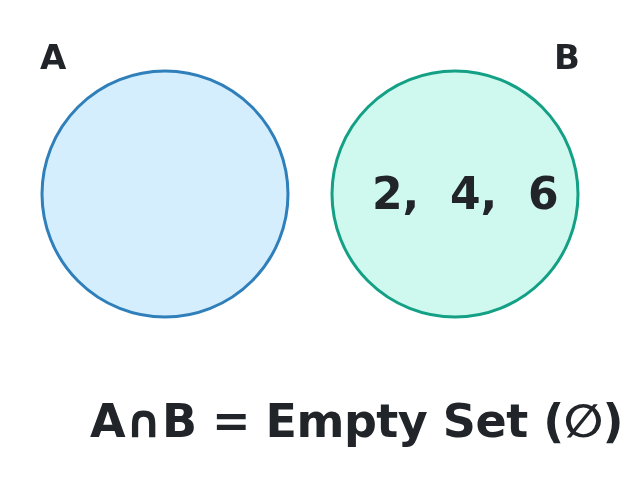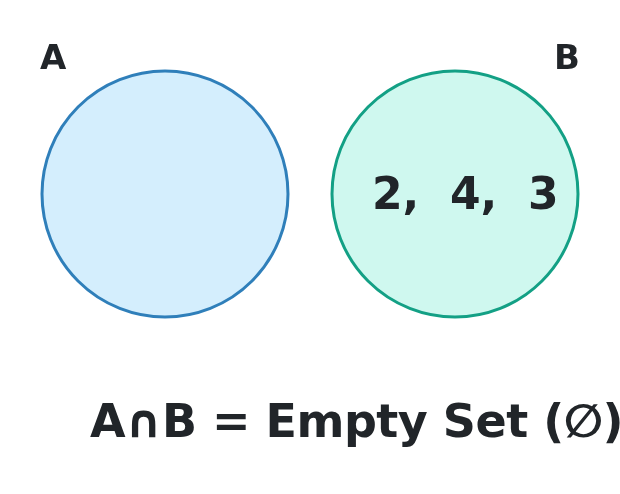--- a/index.html
+++ b/index.html
@@ -21,7 +21,7 @@
 <div class="label" style="left:40px; top:40px;">A</div>
 <div class="label" style="left:554px; top:40px;">B</div>
 
-<div class="elements" style="left:372px; top:172px;">2,  4,  3</div>
+<div class="elements" style="left:372px; top:172px;">2,  4,  6</div>
 
 <div class="caption" style="left:90px; top:398px;">A∩B = Empty Set (∅)</div>
 

